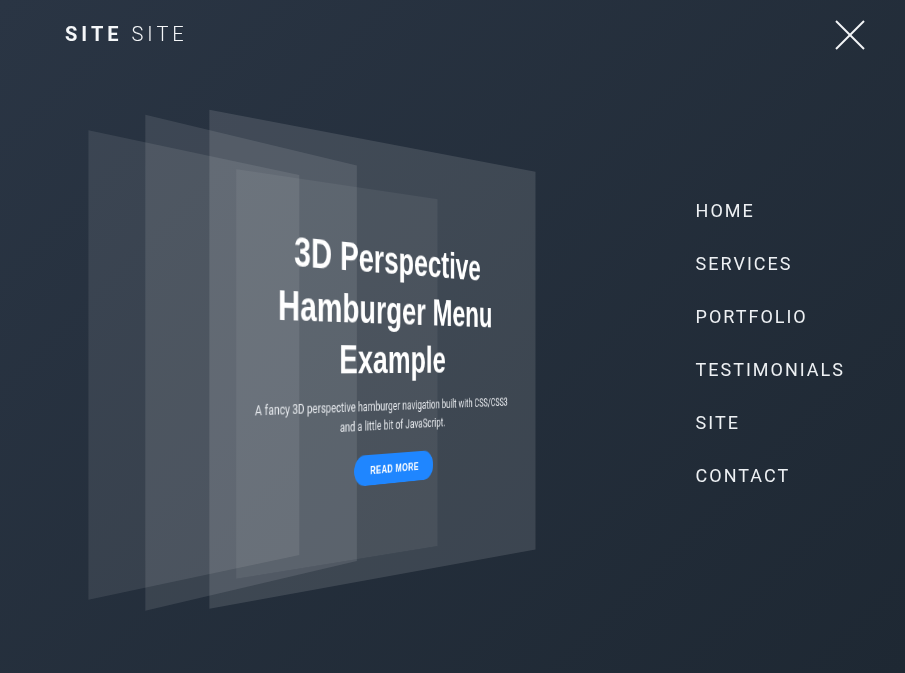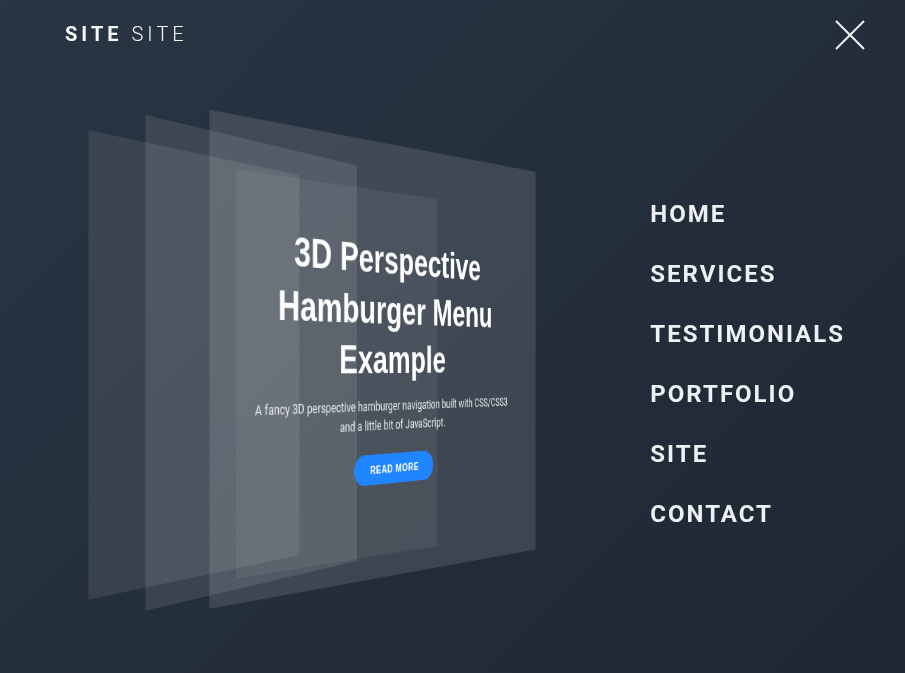--- a/index.html
+++ b/index.html
@@ -135,9 +135,9 @@
     }
     .nav-item {
       color: #eef1f4;
-      font-size: 24px;
+      font-size: 18px;
       letter-spacing: 2px;
-      font-weight: 700;
+      font-weight: 400;
       cursor: pointer;
     }
   </style>

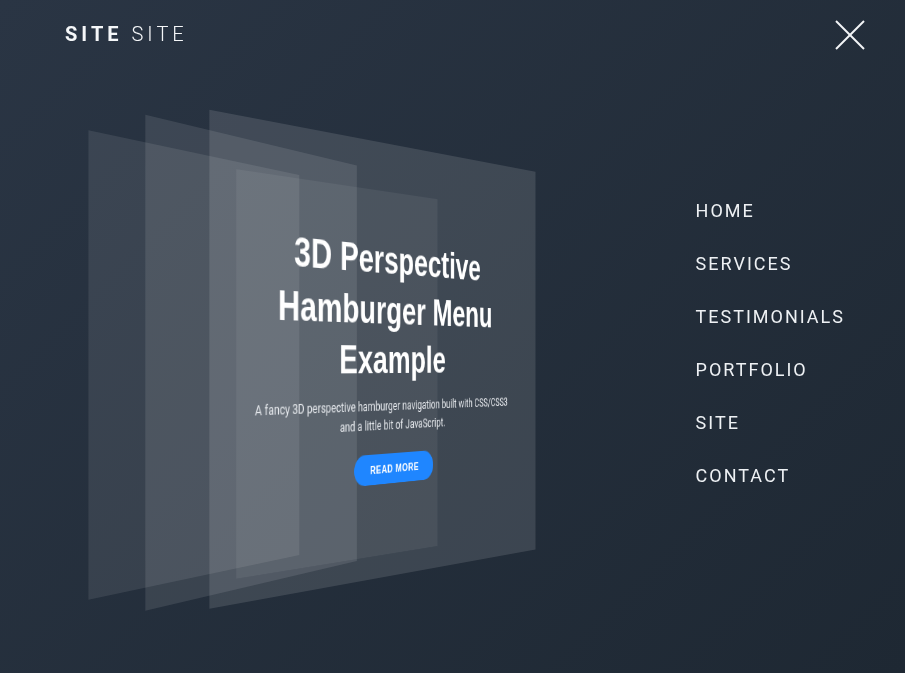--- a/index.html
+++ b/index.html
@@ -172,8 +172,8 @@
 <nav class="nav">
   <div class="nav-item">HOME</div>
   <div class="nav-item">SERVICES</div>
+  <div class="nav-item">PORTFOLIO</div>
   <div class="nav-item">TESTIMONIALS</div>
-  <div class="nav-item">PORTFOLIO</div>
   <div class="nav-item">SITE</div>
   <div class="nav-item">CONTACT</div>
 </nav>

